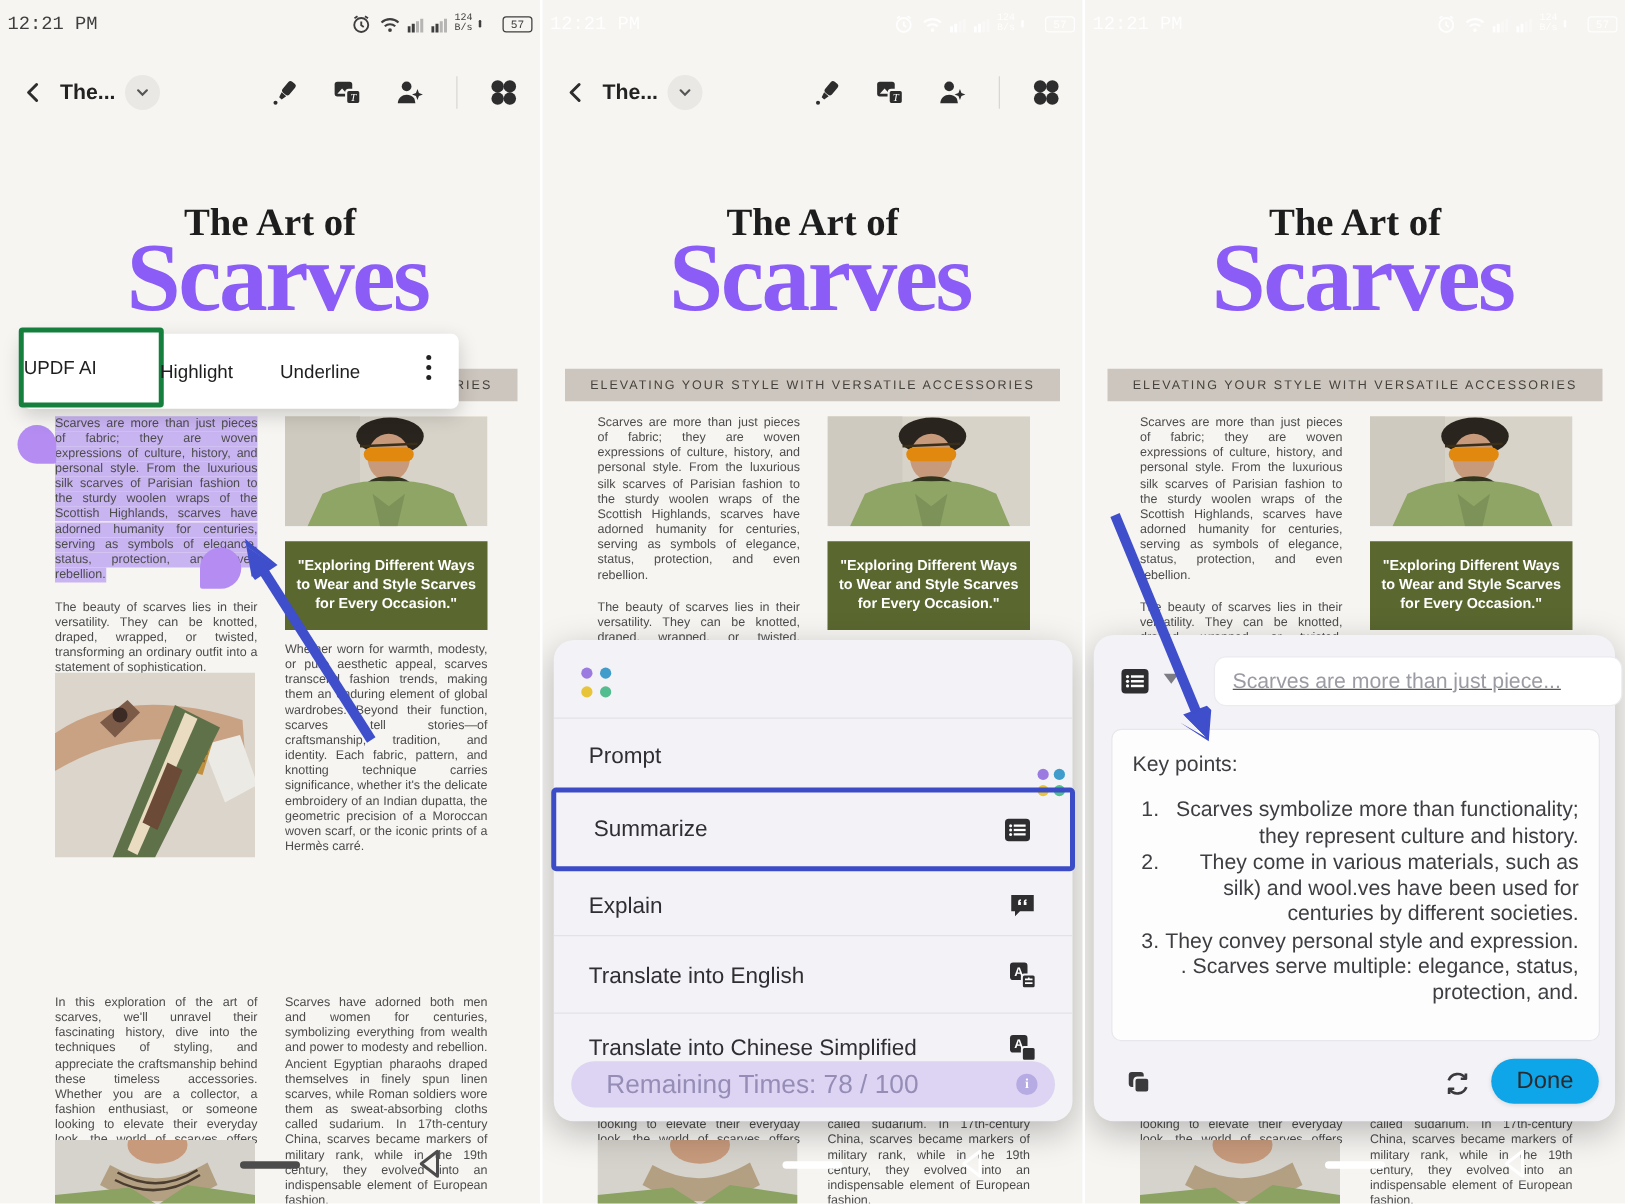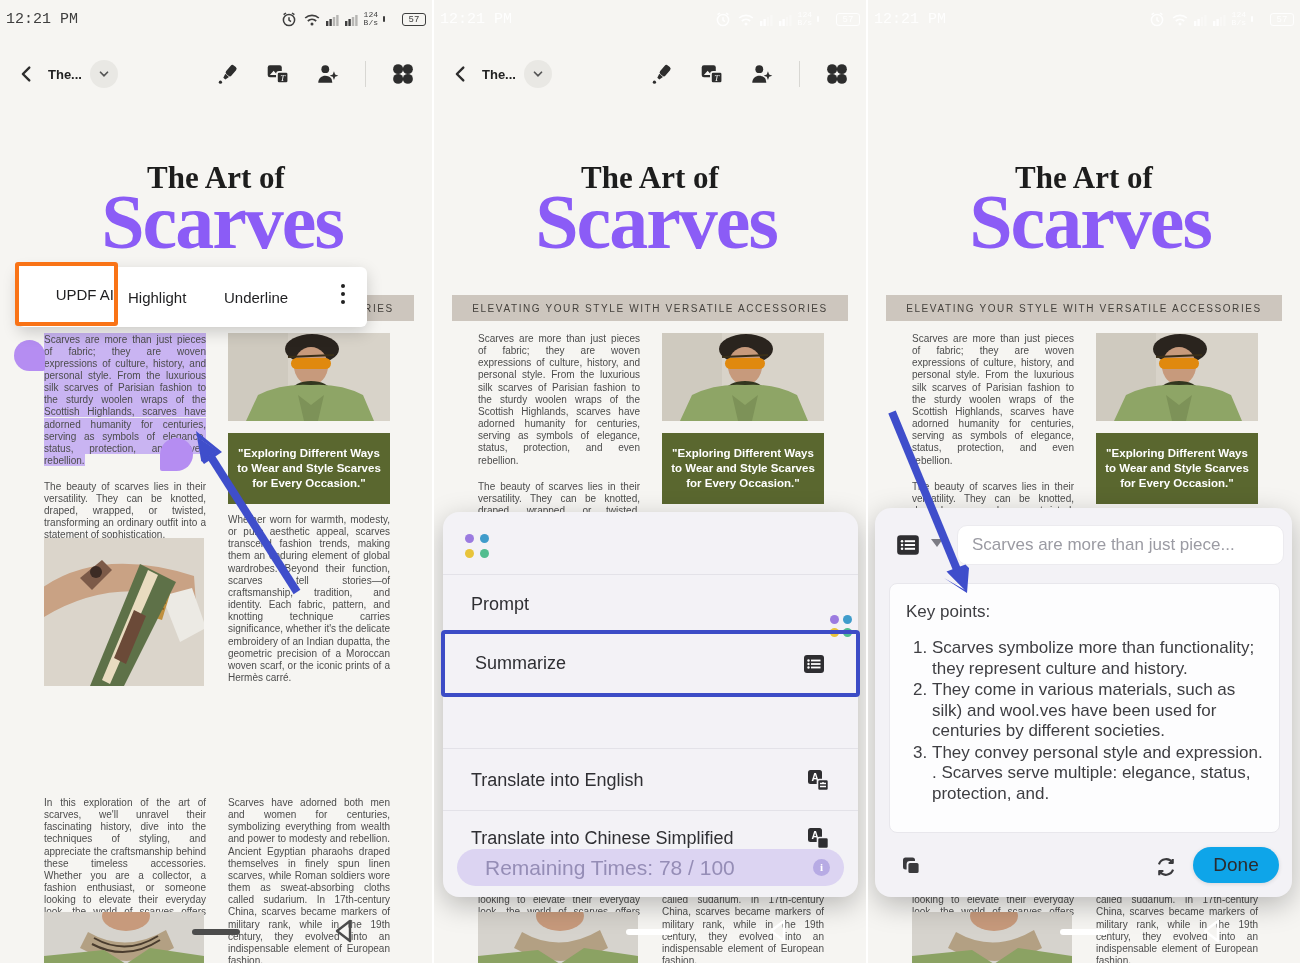--- a/index.html
+++ b/index.html
@@ -18,7 +18,7 @@
 
   
   .toolbar{position:absolute;top:48px;left:0;right:0;height:52px;display:flex;align-items:center;padding:0 16px;box-sizing:border-box;color:#2d2d2d;z-index:5;}
-  .tb-title{font-size:13px;font-weight:700;color:#222;margin:0 8px 0 10px;}
+  .tb-title{font-size:17px;font-weight:700;color:#222;margin:0 8px 0 10px;}
   .tb-chip{width:28px;height:28px;border-radius:50%;background:#e9e8e4;display:flex;align-items:center;justify-content:center;}
   .tb-spacer{flex:1;}
   .tb-icons{display:flex;align-items:center;gap:24px;}

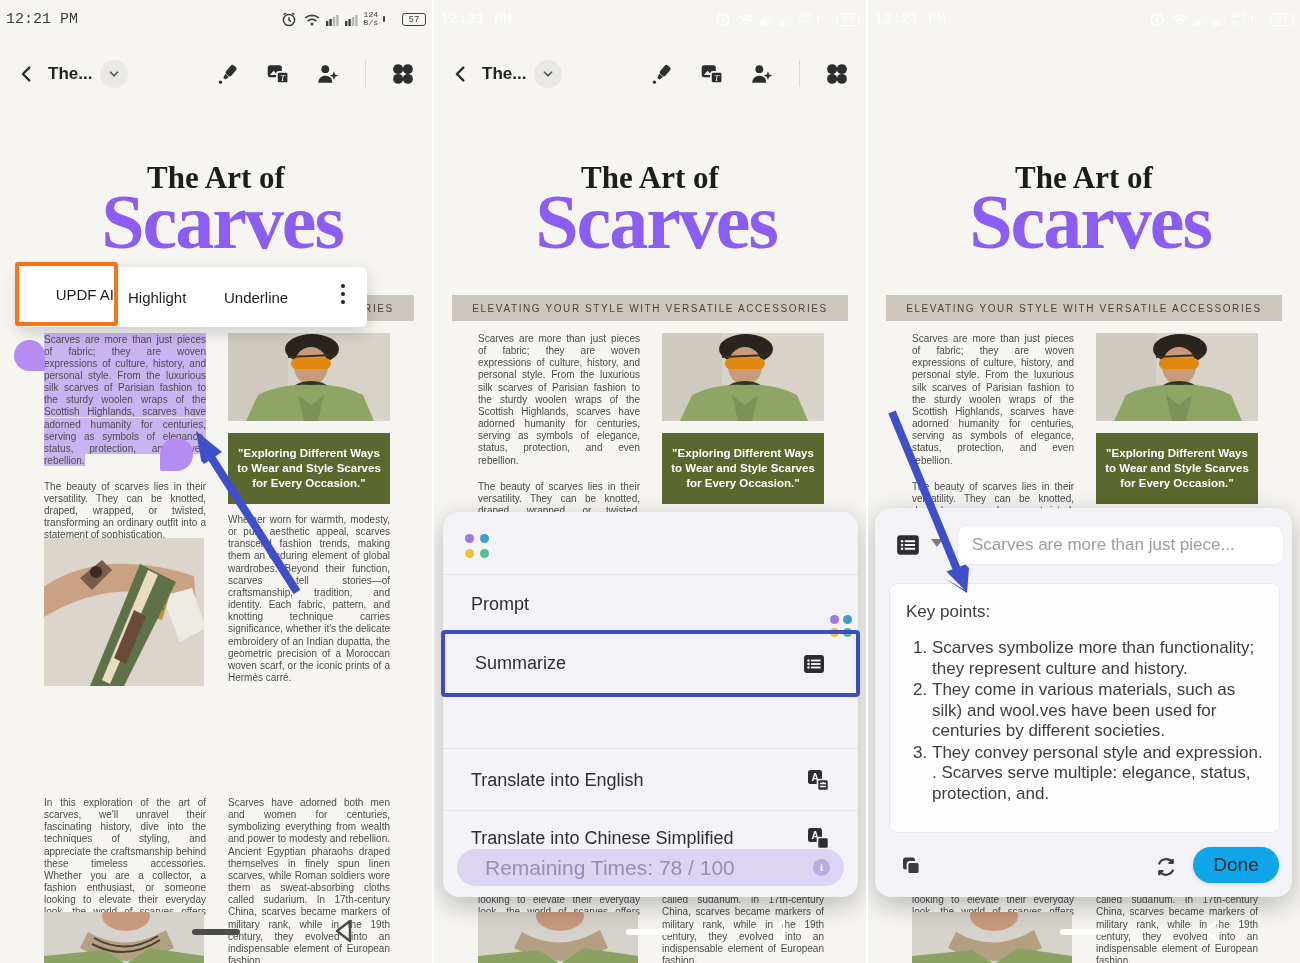--- a/index.html
+++ b/index.html
@@ -46,7 +46,7 @@
 
   
   .ctxmenu{position:absolute;left:18px;top:267px;width:349px;height:60px;background:#fff;border-radius:6px;box-shadow:0 5px 16px rgba(0,0,0,.18);display:flex;align-items:center;z-index:6;}
-  .ctx-ai-box{position:absolute;left:-3px;top:-5px;width:103px;height:64px;border:4px solid #f97316;border-radius:3px;background:#fff;display:flex;align-items:center;justify-content:flex-end;box-sizing:border-box;}
+  .ctx-ai-box{position:absolute;left:-3px;top:-5px;width:116px;height:64px;border:4px solid #15803d;border-radius:3px;background:#fff;display:flex;align-items:center;justify-content:flex-start;box-sizing:border-box;}
   .ctx-item{font-size:15px;color:#1e1e20;}
   .ctx-hl{position:absolute;left:110px;}
   .ctx-ul{position:absolute;left:206px;}

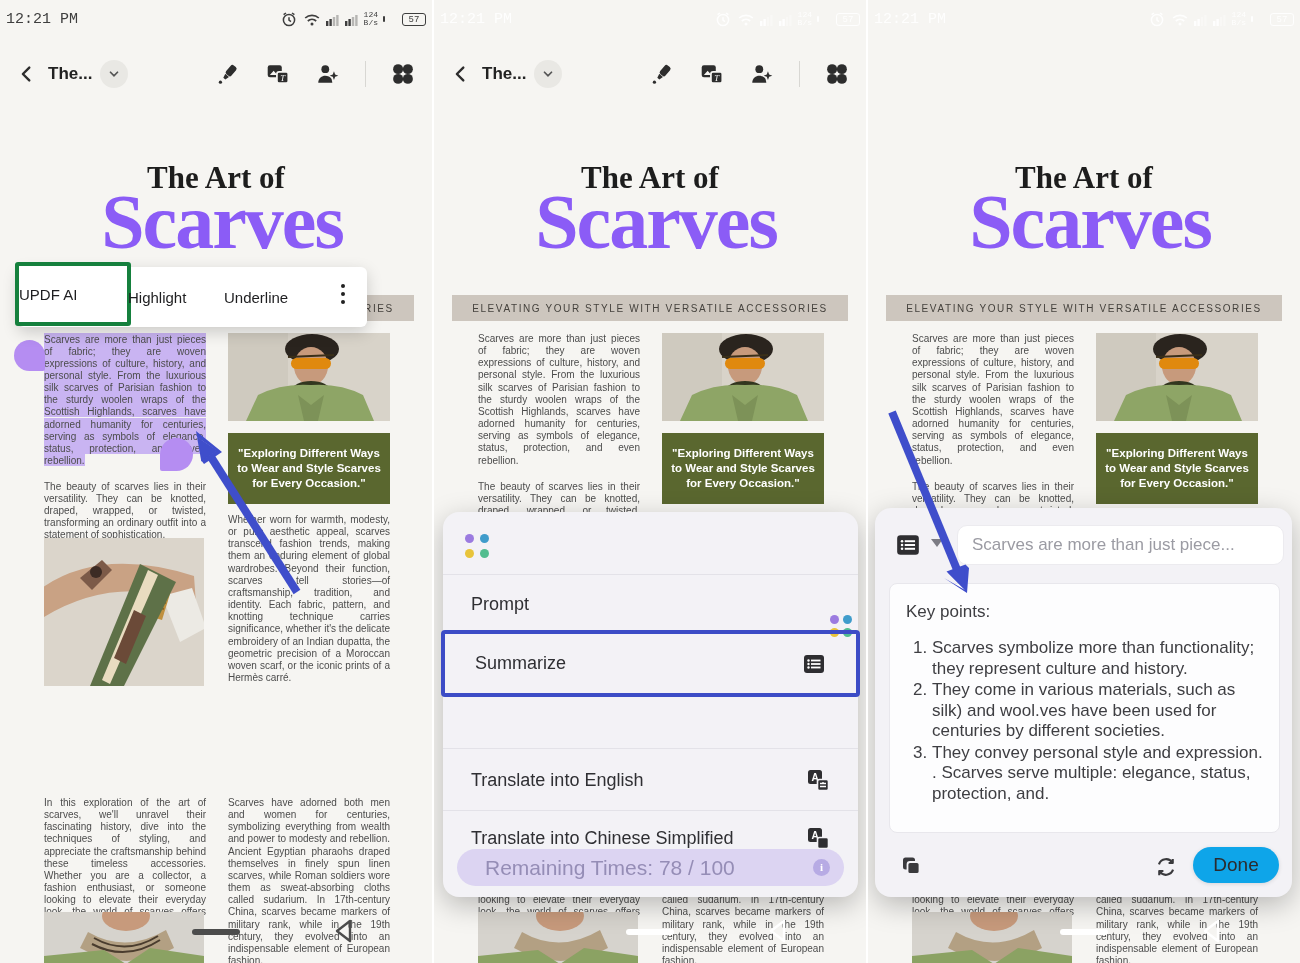--- a/index.html
+++ b/index.html
@@ -69,7 +69,7 @@
   .ai-input{position:absolute;height:40px;background:#fff;border:1px solid #ecebef;border-radius:10px;font-size:17px;color:#555;padding:0 14px;box-sizing:border-box;font-family:"Liberation Sans",sans-serif;outline:none;}
   .ai-input::placeholder{color:#9b9ba3;opacity:1;}
   .s2 .ai-input{left:64px;top:12px;right:14px;width:337px;}
-  .s3 .ai-input{left:82px;top:17px;width:327px;}
+  .s3 .ai-input{left:96px;top:17px;width:327px;text-decoration:underline;}
   .sheet-div{position:absolute;left:0;right:0;height:1px;background:#e3e2e8;}
   .row{position:absolute;left:0;right:0;height:48px;display:flex;align-items:center;justify-content:space-between;padding:0 28px;box-sizing:border-box;}
   .row-label{font-size:18px;color:#2f2f33;}

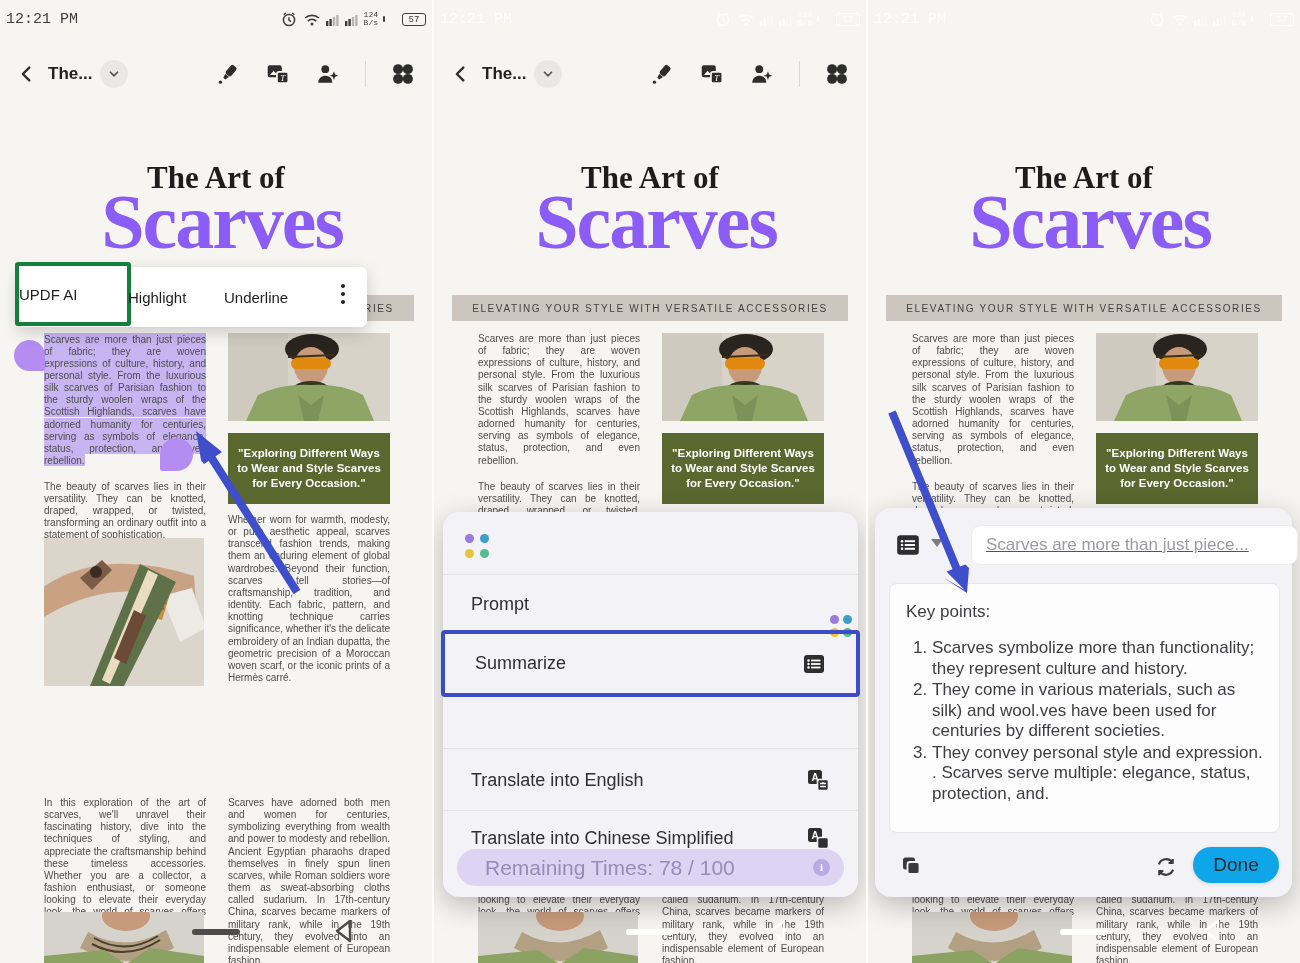--- a/index.html
+++ b/index.html
@@ -81,7 +81,7 @@
   .result-card{position:absolute;left:14px;right:12px;top:75px;height:250px;background:#fdfdfe;border:1px solid #e8e7ec;border-radius:8px;box-sizing:border-box;padding:18px 16px;overflow:hidden;}
   .kp-head{font-size:17px;color:#3e3e42;margin:0 0 16px;}
   .kp-list{margin:0;padding:0 0 0 26px;font-size:17px;line-height:20.5px;color:#3e3e42;}
-  .kp-list li{margin:0 0 1px;}
+  .kp-list li{margin:0 0 1px;text-align:right;}
   .sum-caret{position:absolute;left:56px;top:31px;width:0;height:0;border-left:6px solid transparent;border-right:6px solid transparent;border-top:8px solid #7c7c84;}
   .s3-listicon{position:absolute;left:20px;top:24px;}
   .s3-copy{position:absolute;left:24px;top:346px;}

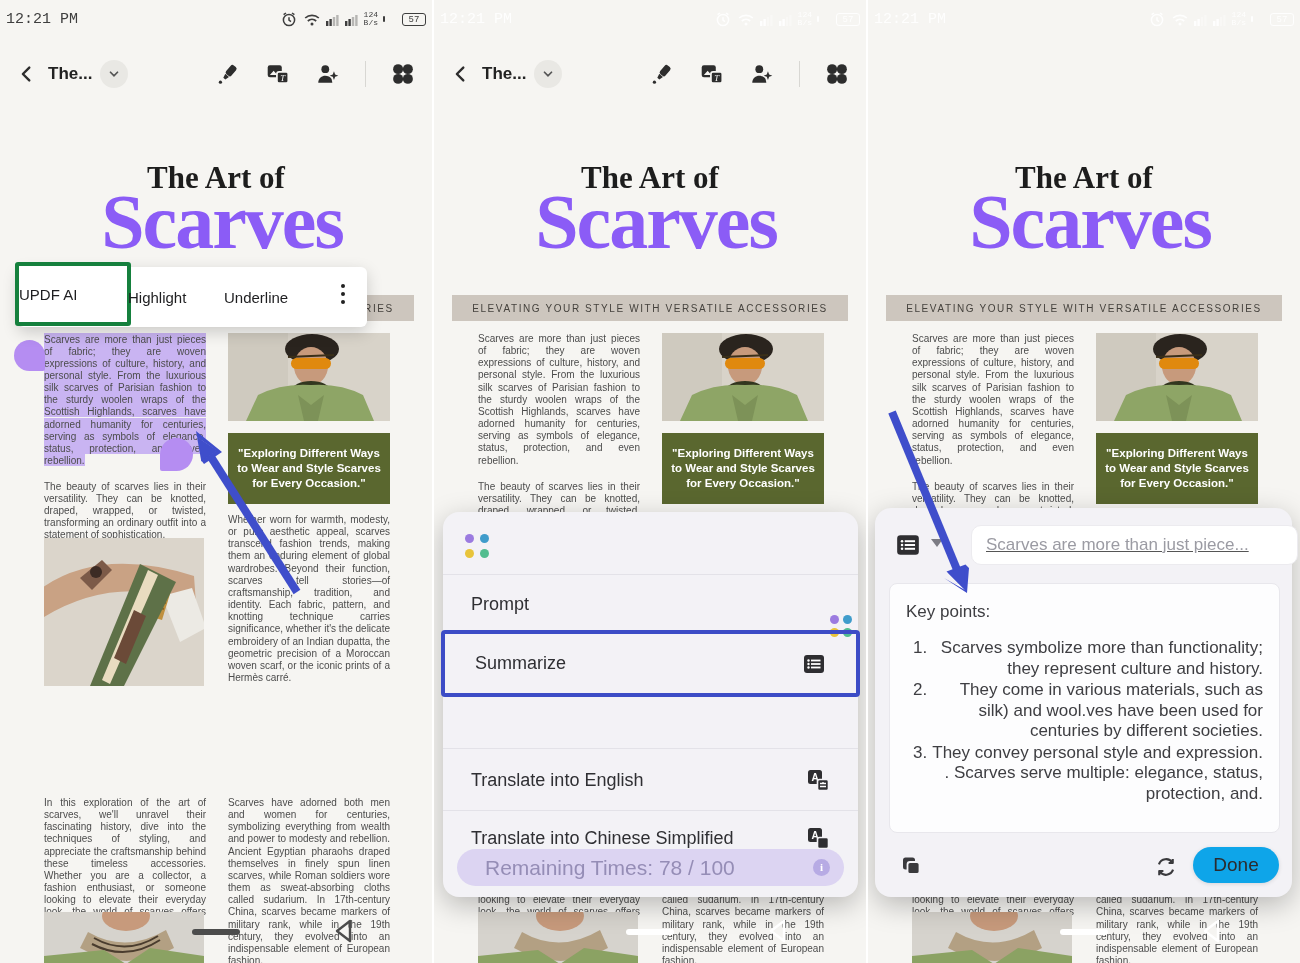--- a/index.html
+++ b/index.html
@@ -415,6 +415,13 @@
         </div>
       </div>
 
+      <div class="row" style="top:188px">
+        <span class="row-label">Explain</span>
+        <svg width="24" height="24" viewBox="0 0 24 24">
+            <path d="M3 4h18v13H10l-4 4v-4H3z" fill="#2e2e31"></path>
+            <path d="M8.5 9.5c0-1.4 1-2.2 2.2-2.2v1.4c-.6 0-.9.3-.9.8h.9v2.4H8.5zM13 9.5c0-1.4 1-2.2 2.2-2.2v1.4c-.6 0-.9.3-.9.8h.9v2.4H13z" fill="#fff"></path>
+          </svg>
+      </div>
       <div class="sheet-div" style="top:236px"></div>
 
       <div class="row" style="top:244px">

